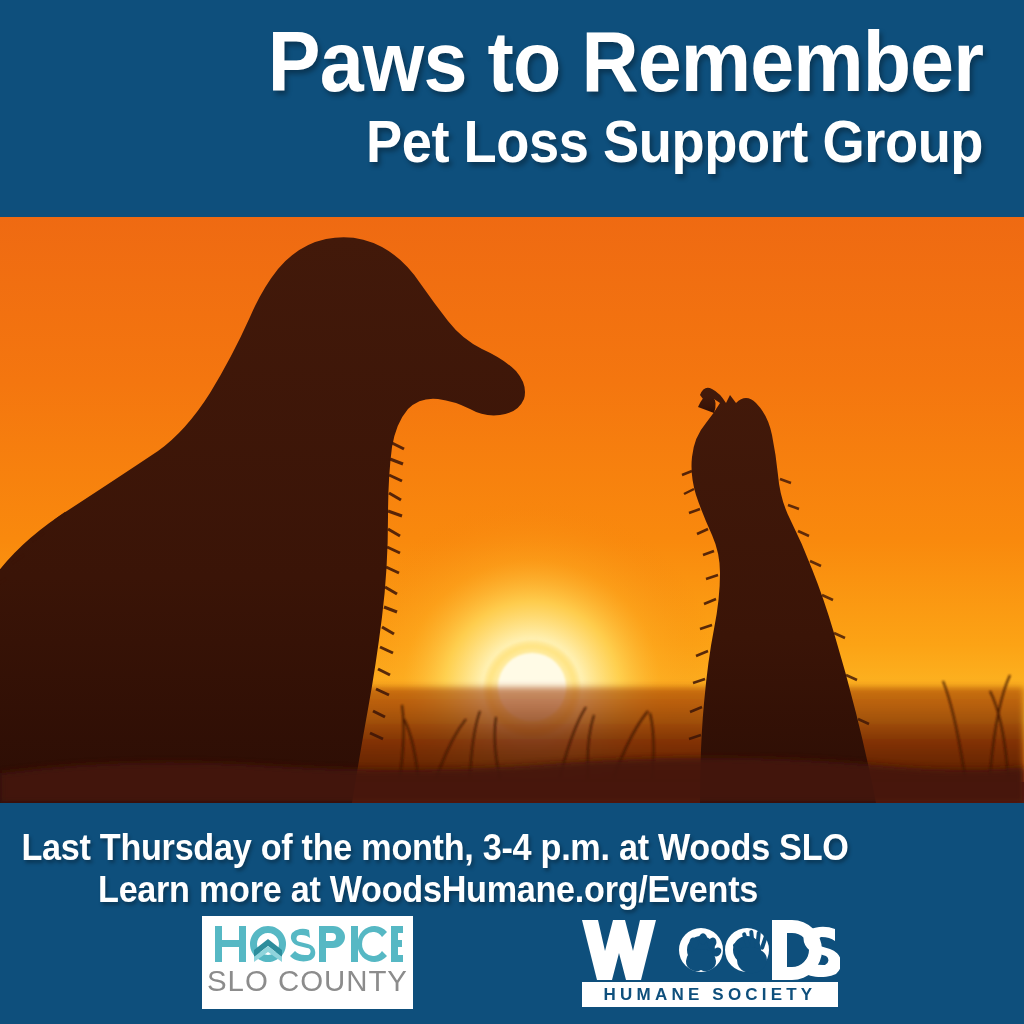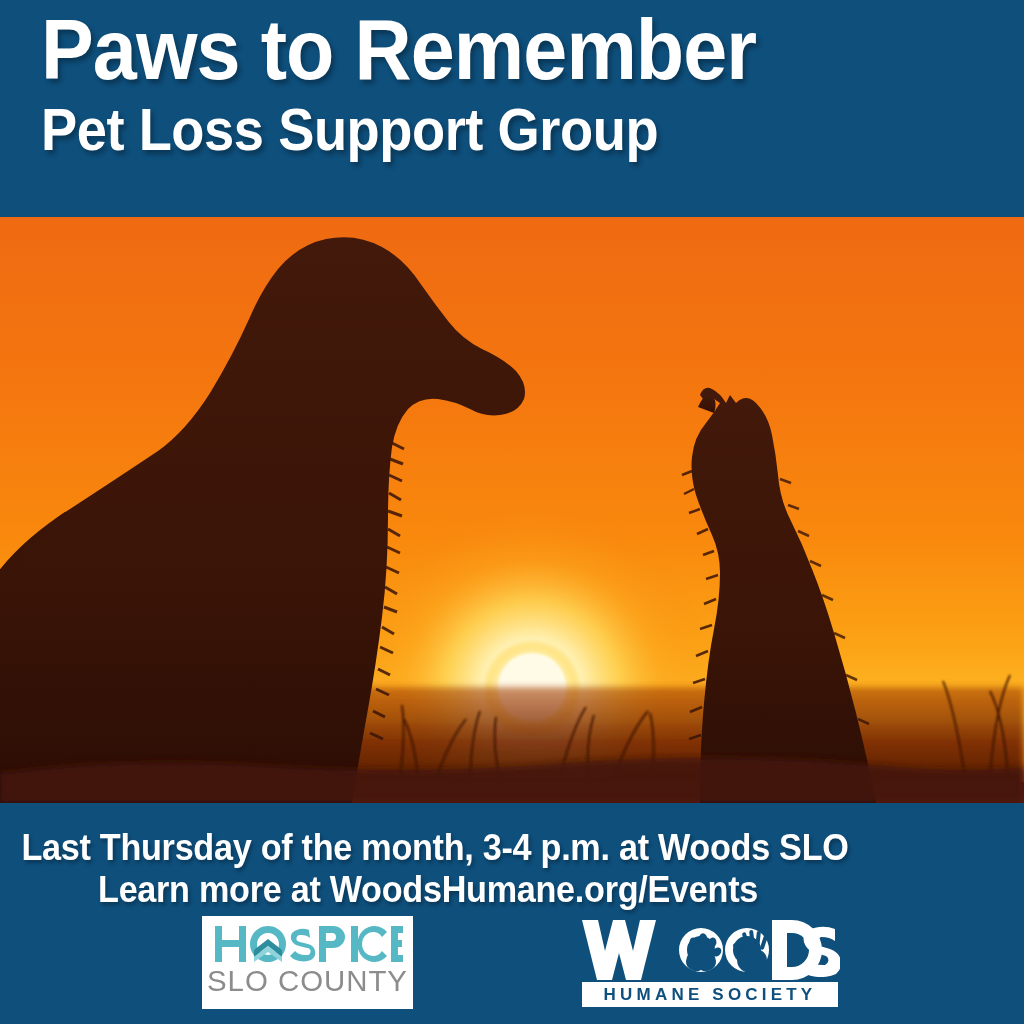--- a/index.html
+++ b/index.html
@@ -25,9 +25,9 @@
     width: 1024px;
     height: 274px;
     background: #0e4f7c;
-    text-align: left;
+    text-align: right;
     box-sizing: border-box;
-    padding-top: 6px;
+    padding-top: 18px;
   }
   .title {
     display: block;

